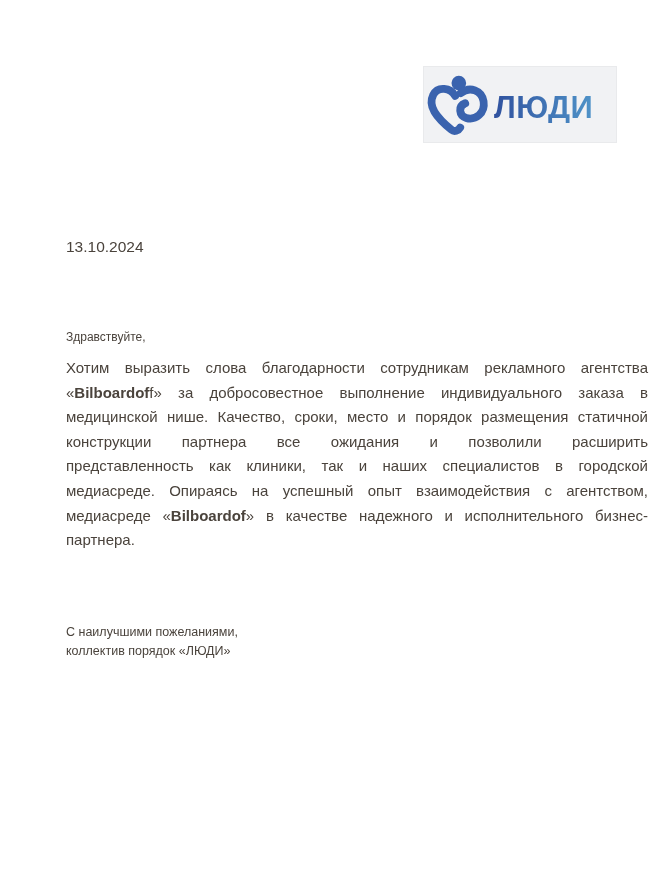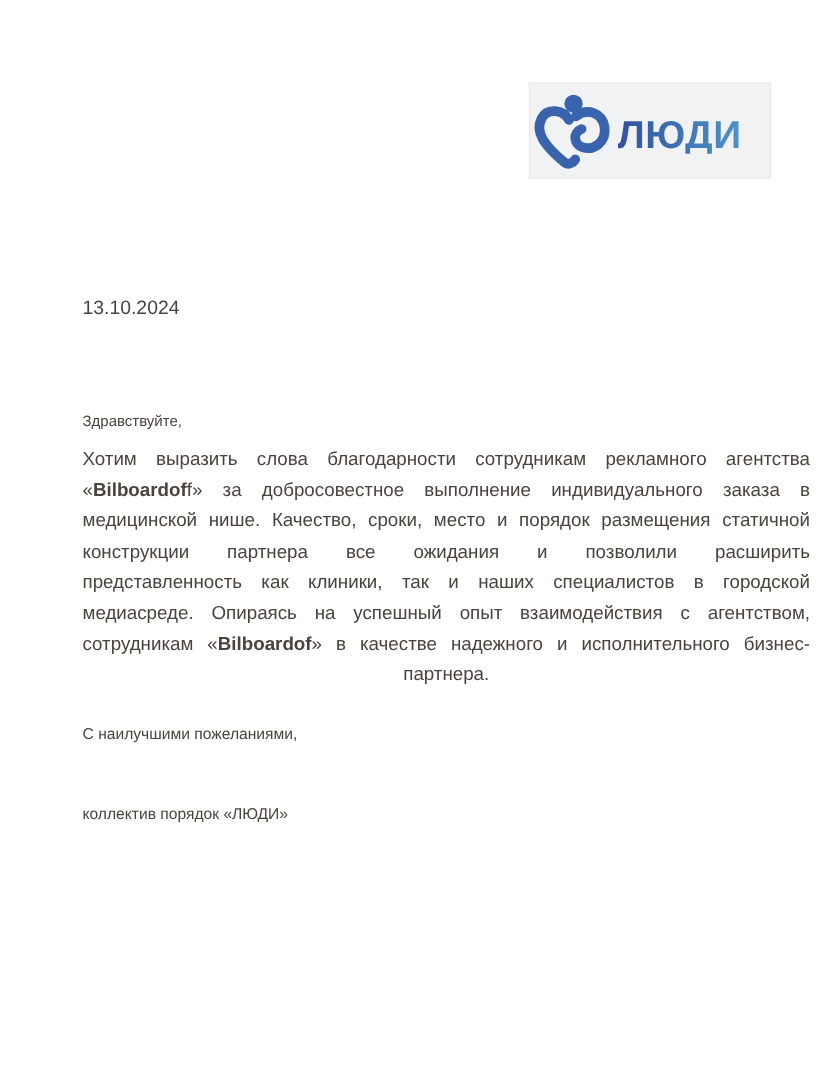--- a/index.html
+++ b/index.html
@@ -87,7 +87,7 @@
       <div class="body-line just"><span>конструкции партнера все ожидания и позволили расширить</span></div>
       <div class="body-line just"><span>представленность как клиники, так и наших специалистов в городской</span></div>
       <div class="body-line just"><span>медиасреде. Опираясь на успешный опыт взаимодействия с агентством,</span></div>
-      <div class="body-line just"><span>сотрудникам «</span><span class="b">Bilboardof</span><span>» в качестве надежного и исполнительного бизнес-</span></div>
+      <div class="body-line just"><span>медиасреде «</span><span class="b">Bilboardof</span><span>» в качестве надежного и исполнительного бизнес-</span></div>
       <div class="body-line"><span>партнера.</span></div>
     </div>
 

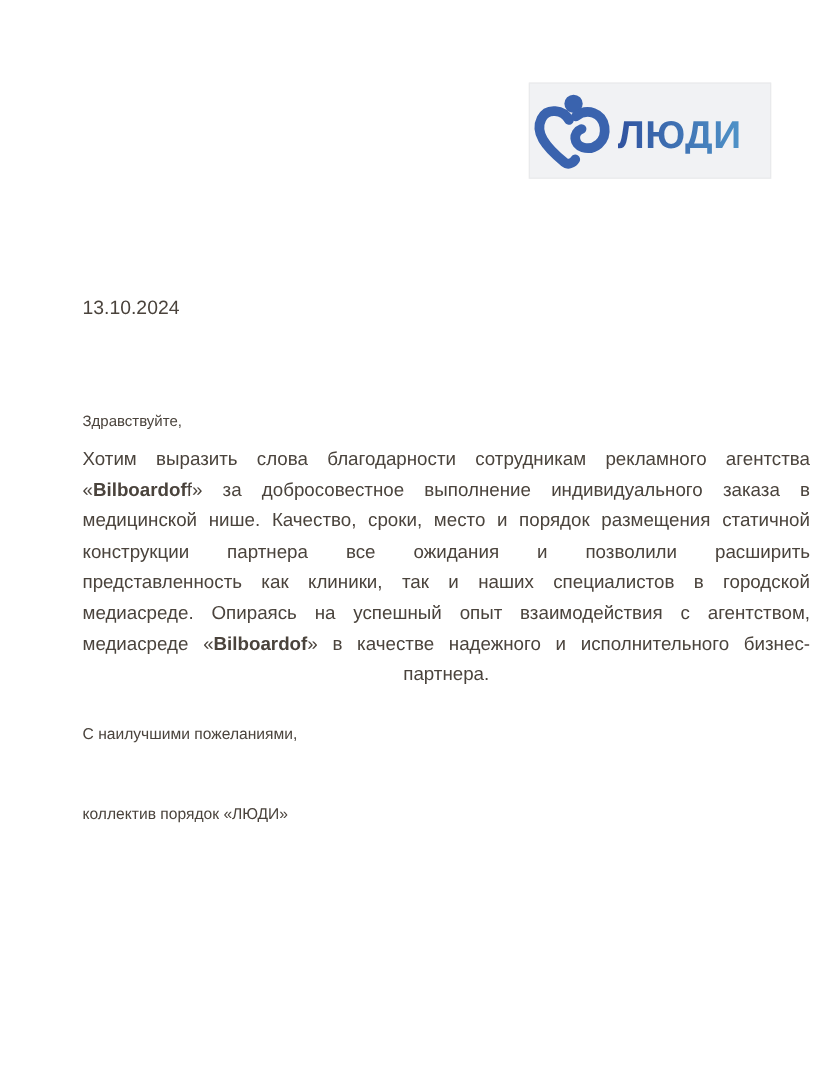--- a/index.html
+++ b/index.html
@@ -45,7 +45,7 @@
     font-size:15px;color:var(--body-text,#4a433c);
   }
   .body-line{
-    line-height:24.6px;white-space:normal;text-align:center;
+    line-height:24.6px;white-space:normal;
   }
   .body-line.just{
     text-align:justify;text-align-last:justify;

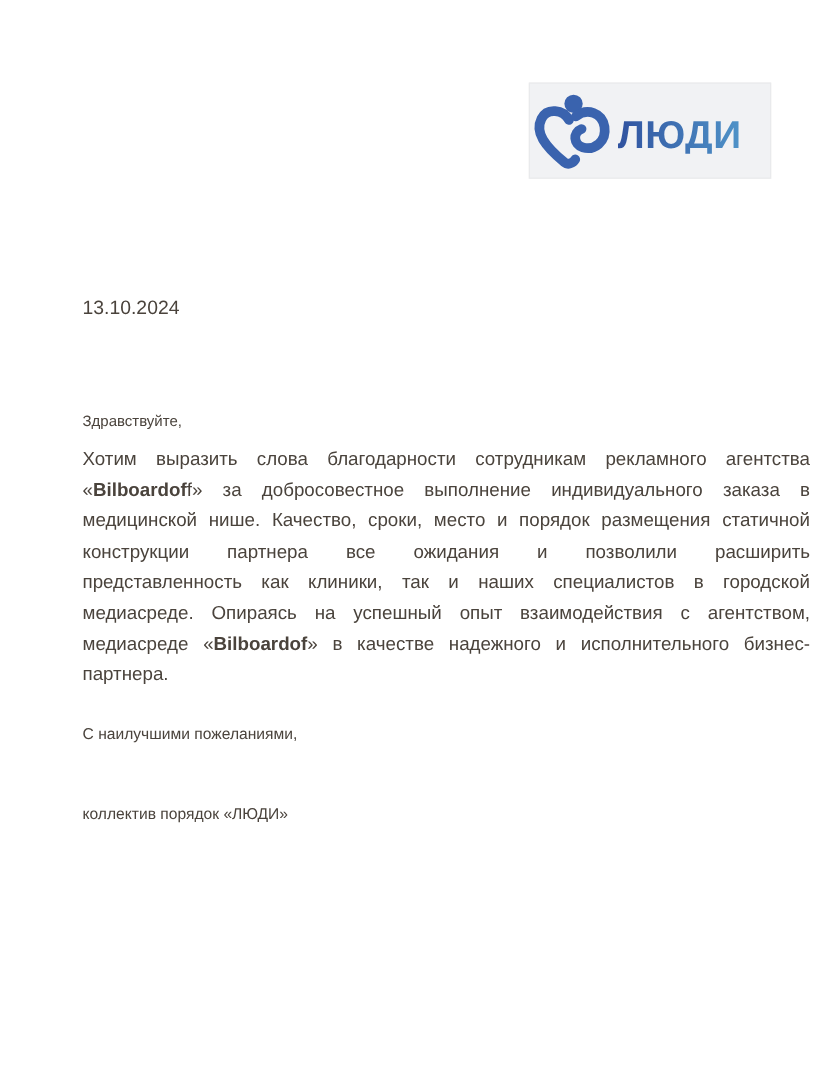--- a/index.html
+++ b/index.html
@@ -53,7 +53,7 @@
   }
   .body-line .b{font-weight:700;}
   .closing{
-    position:absolute;left:66px;top:580px;
+    position:absolute;left:66px;top:625px;
     font-size:12.5px;color:var(--body-text,#4a433c);
   }
   .signature{

